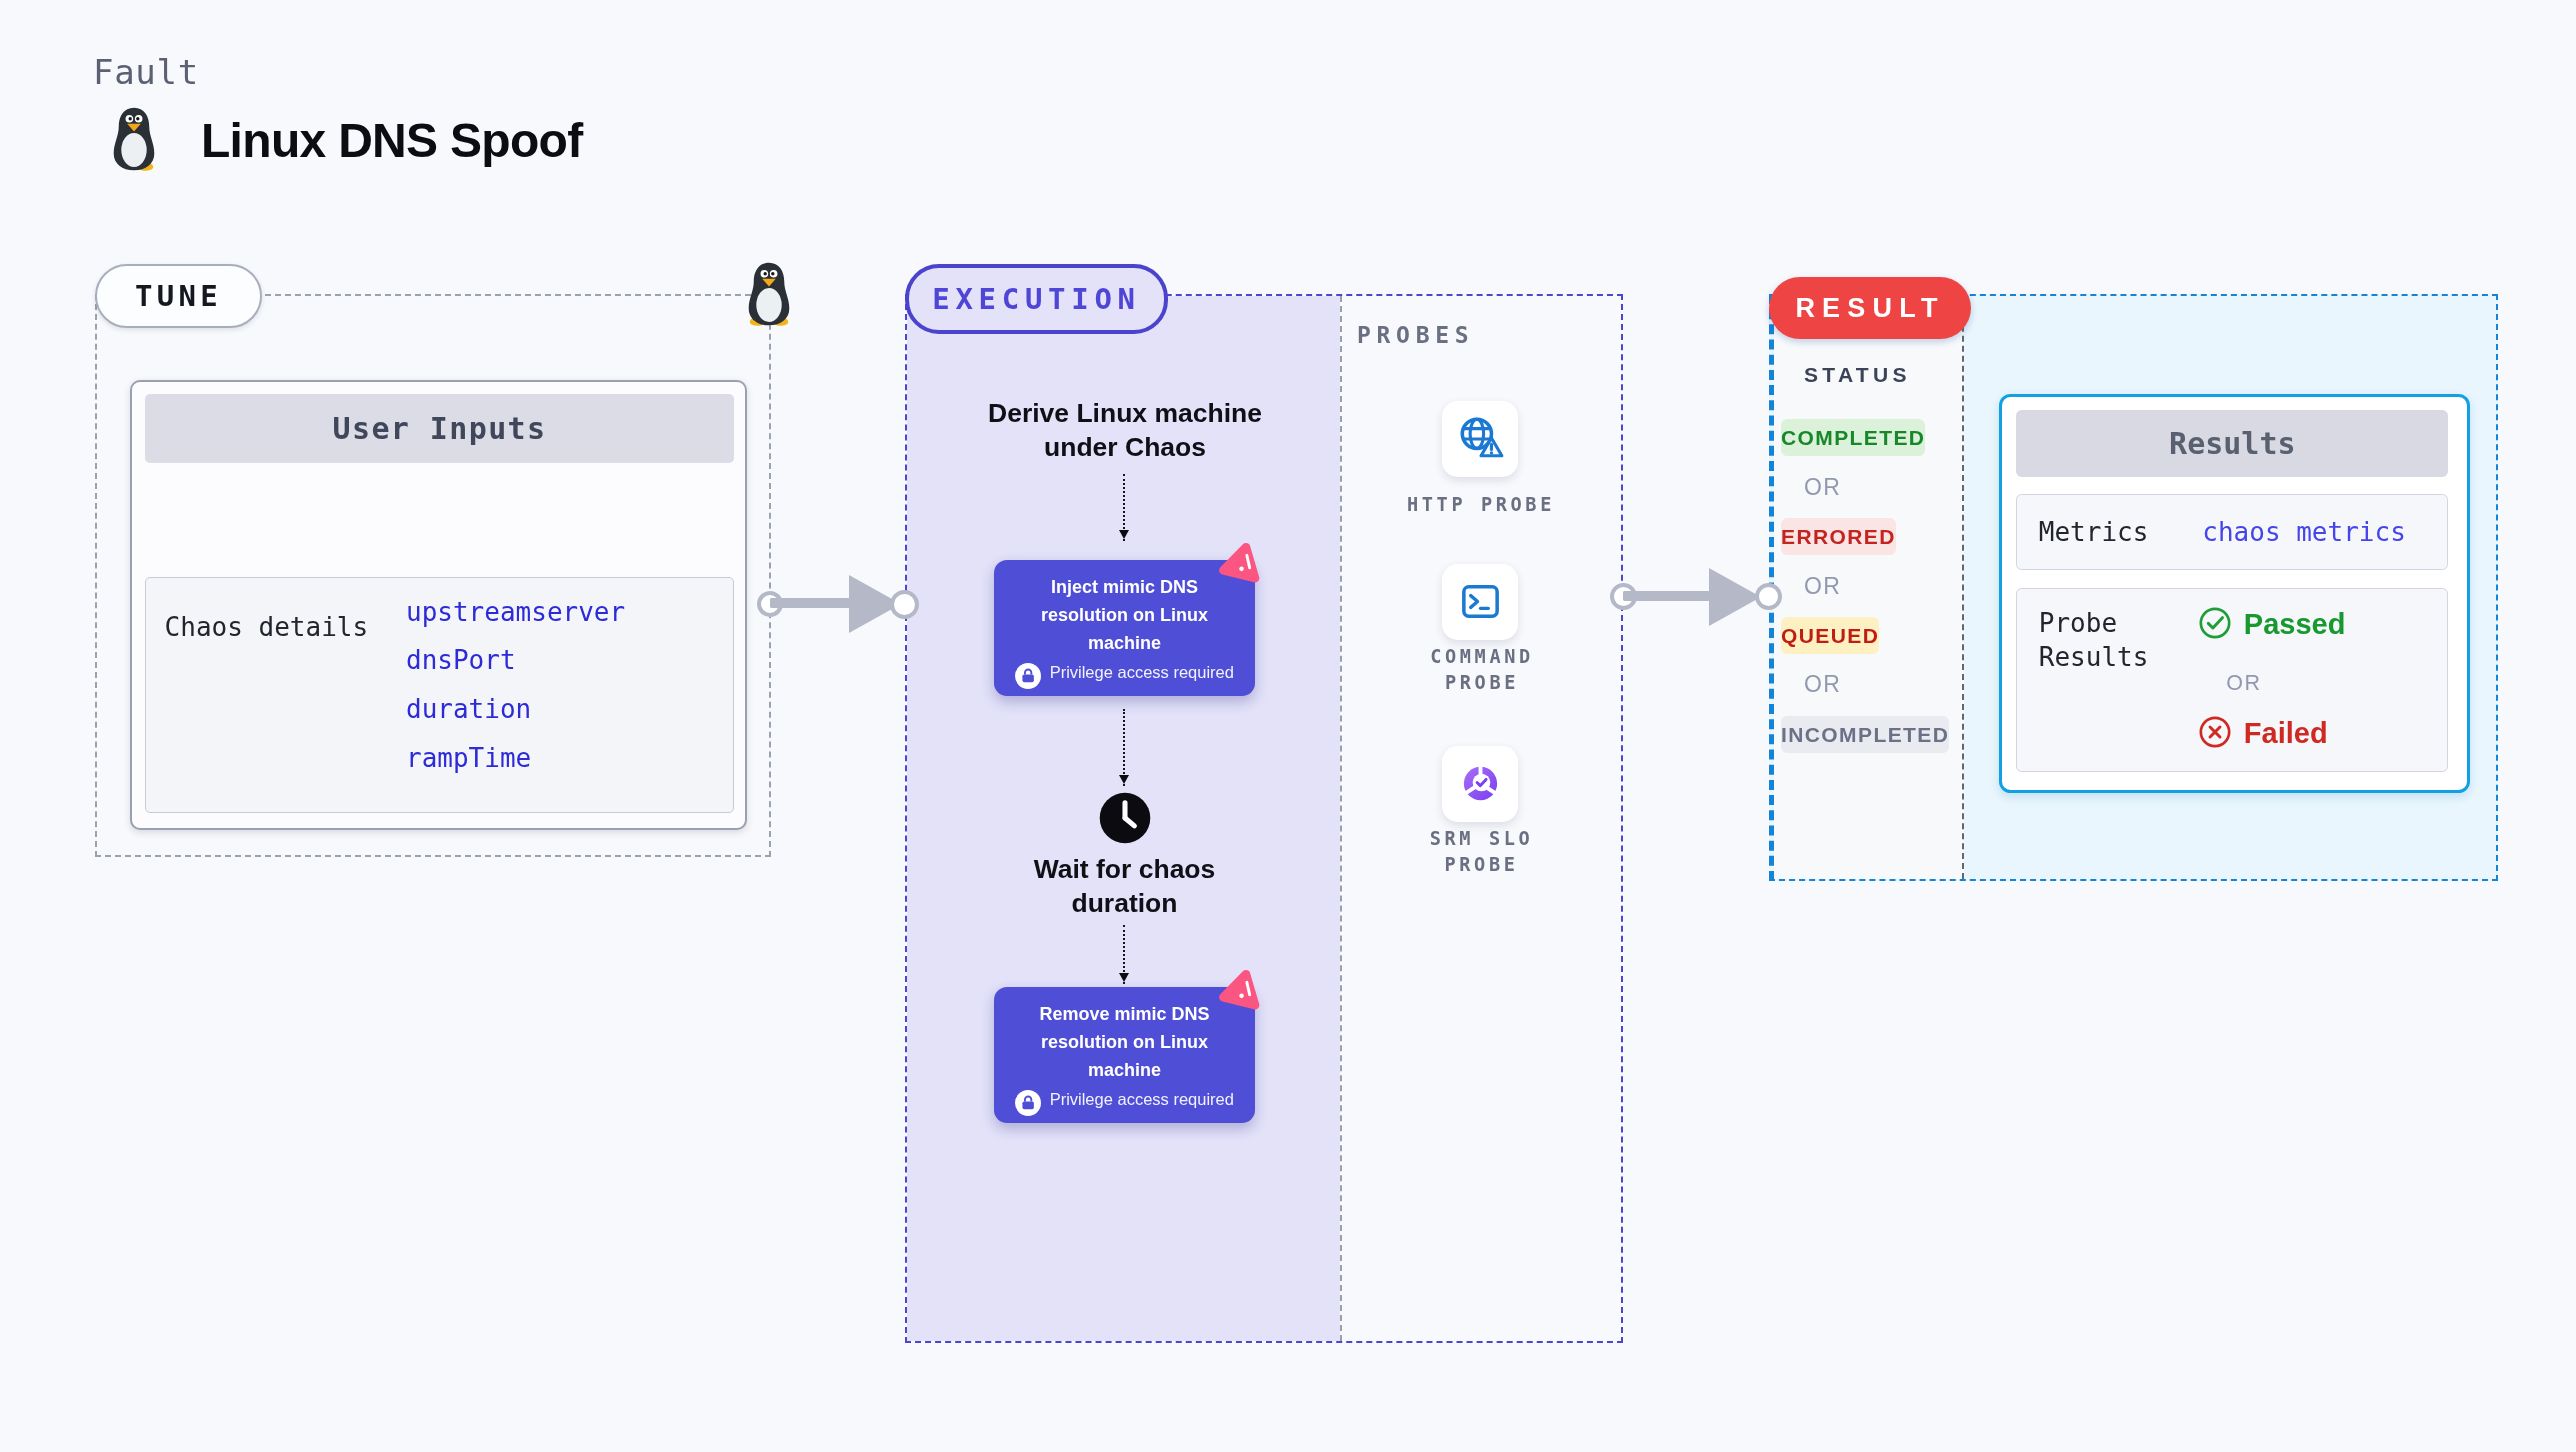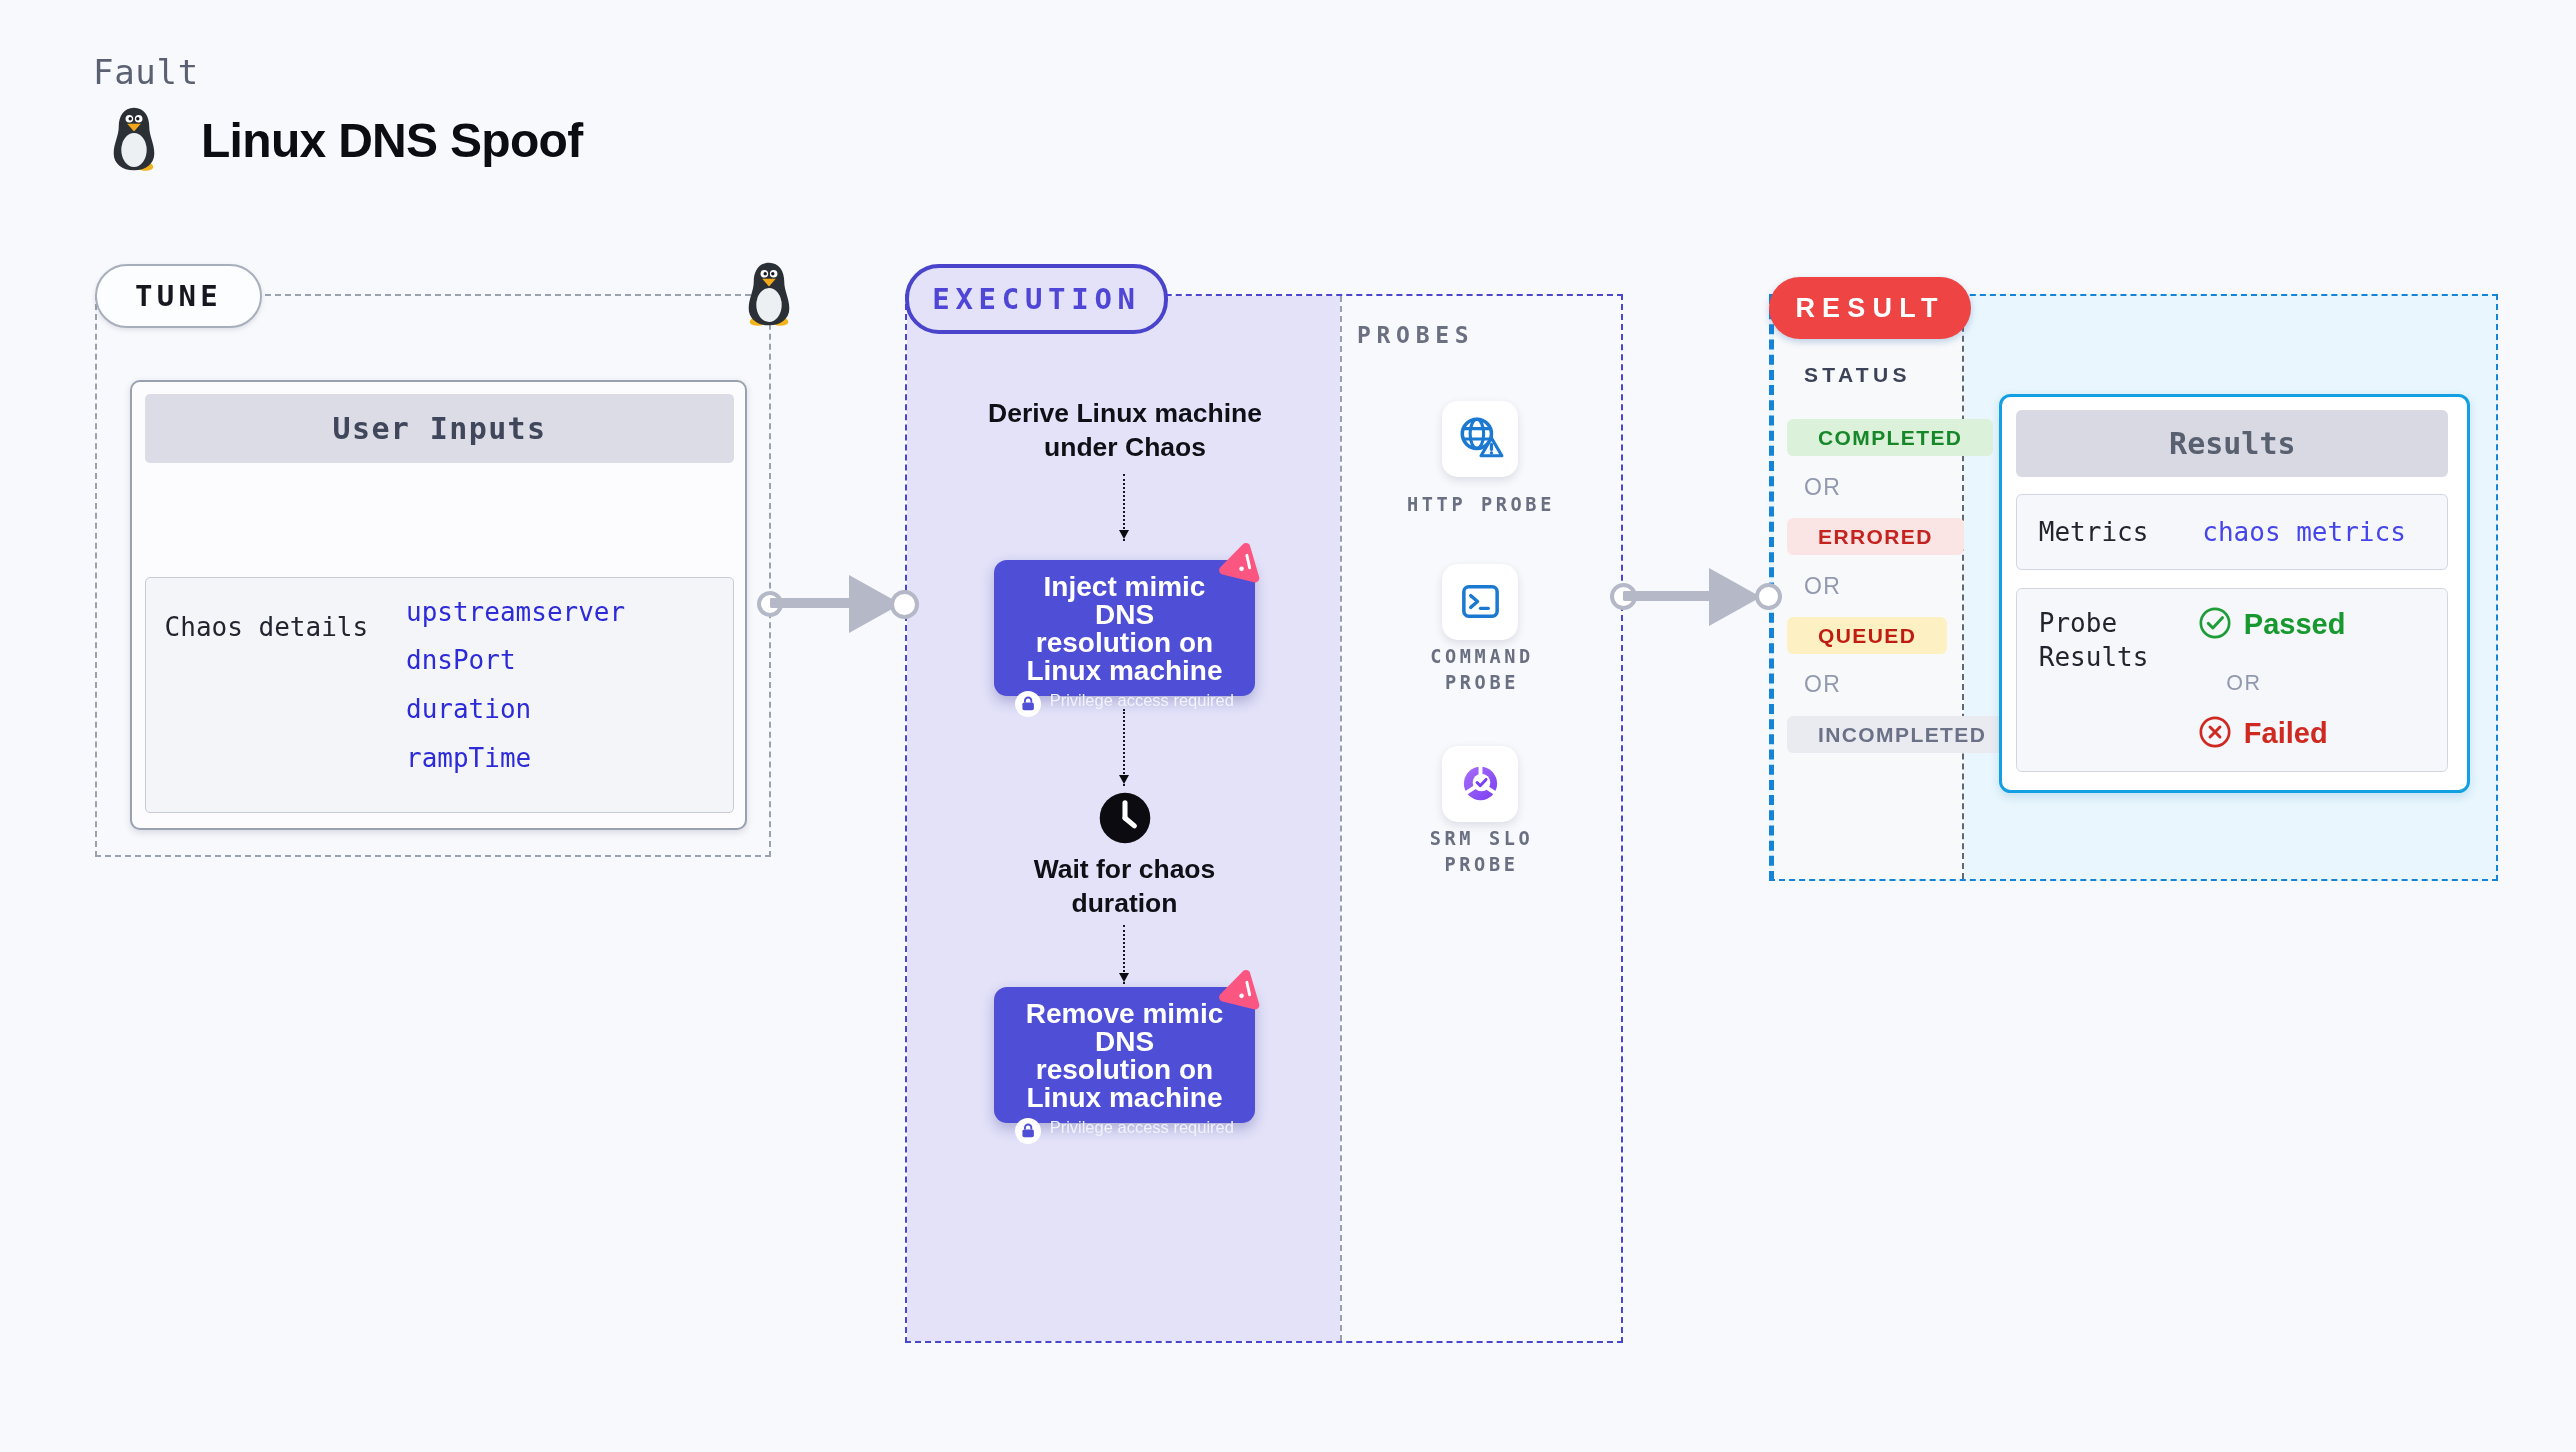--- a/index.html
+++ b/index.html
@@ -73,8 +73,8 @@
   .result-pill{left:1769px;top:277px;width:202px;height:62px;background:#ef4444;color:#ffffff;
     font-size:27px;font-weight:bold;letter-spacing:7.2px;box-shadow:0 2.9px 7.2px rgba(10,80,160,.25);}
   .status-label{position:absolute;left:30px;top:67px;font-size:21px;font-weight:bold;letter-spacing:4.3px;color:#3c4257;}
-  .status-badge{position:absolute;left:13px;height:37px;display:inline-flex;align-items:center;
-    padding:0 31px;border-radius:6.4px;font-size:21px;font-weight:bold;letter-spacing:1.4px;}
+  .status-badge{position:absolute;left:7px;height:37px;display:inline-flex;align-items:center;
+    padding:0 0;border-radius:6.4px;font-size:21px;font-weight:bold;letter-spacing:1.4px;}
   .b-completed{top:123px;background:#dcf1da;color:#178829;}
   .b-errored{top:222px;background:#fbe5e4;color:#c42420;}
   .b-queued{top:321px;background:#fdf1c4;color:#c01d12;}

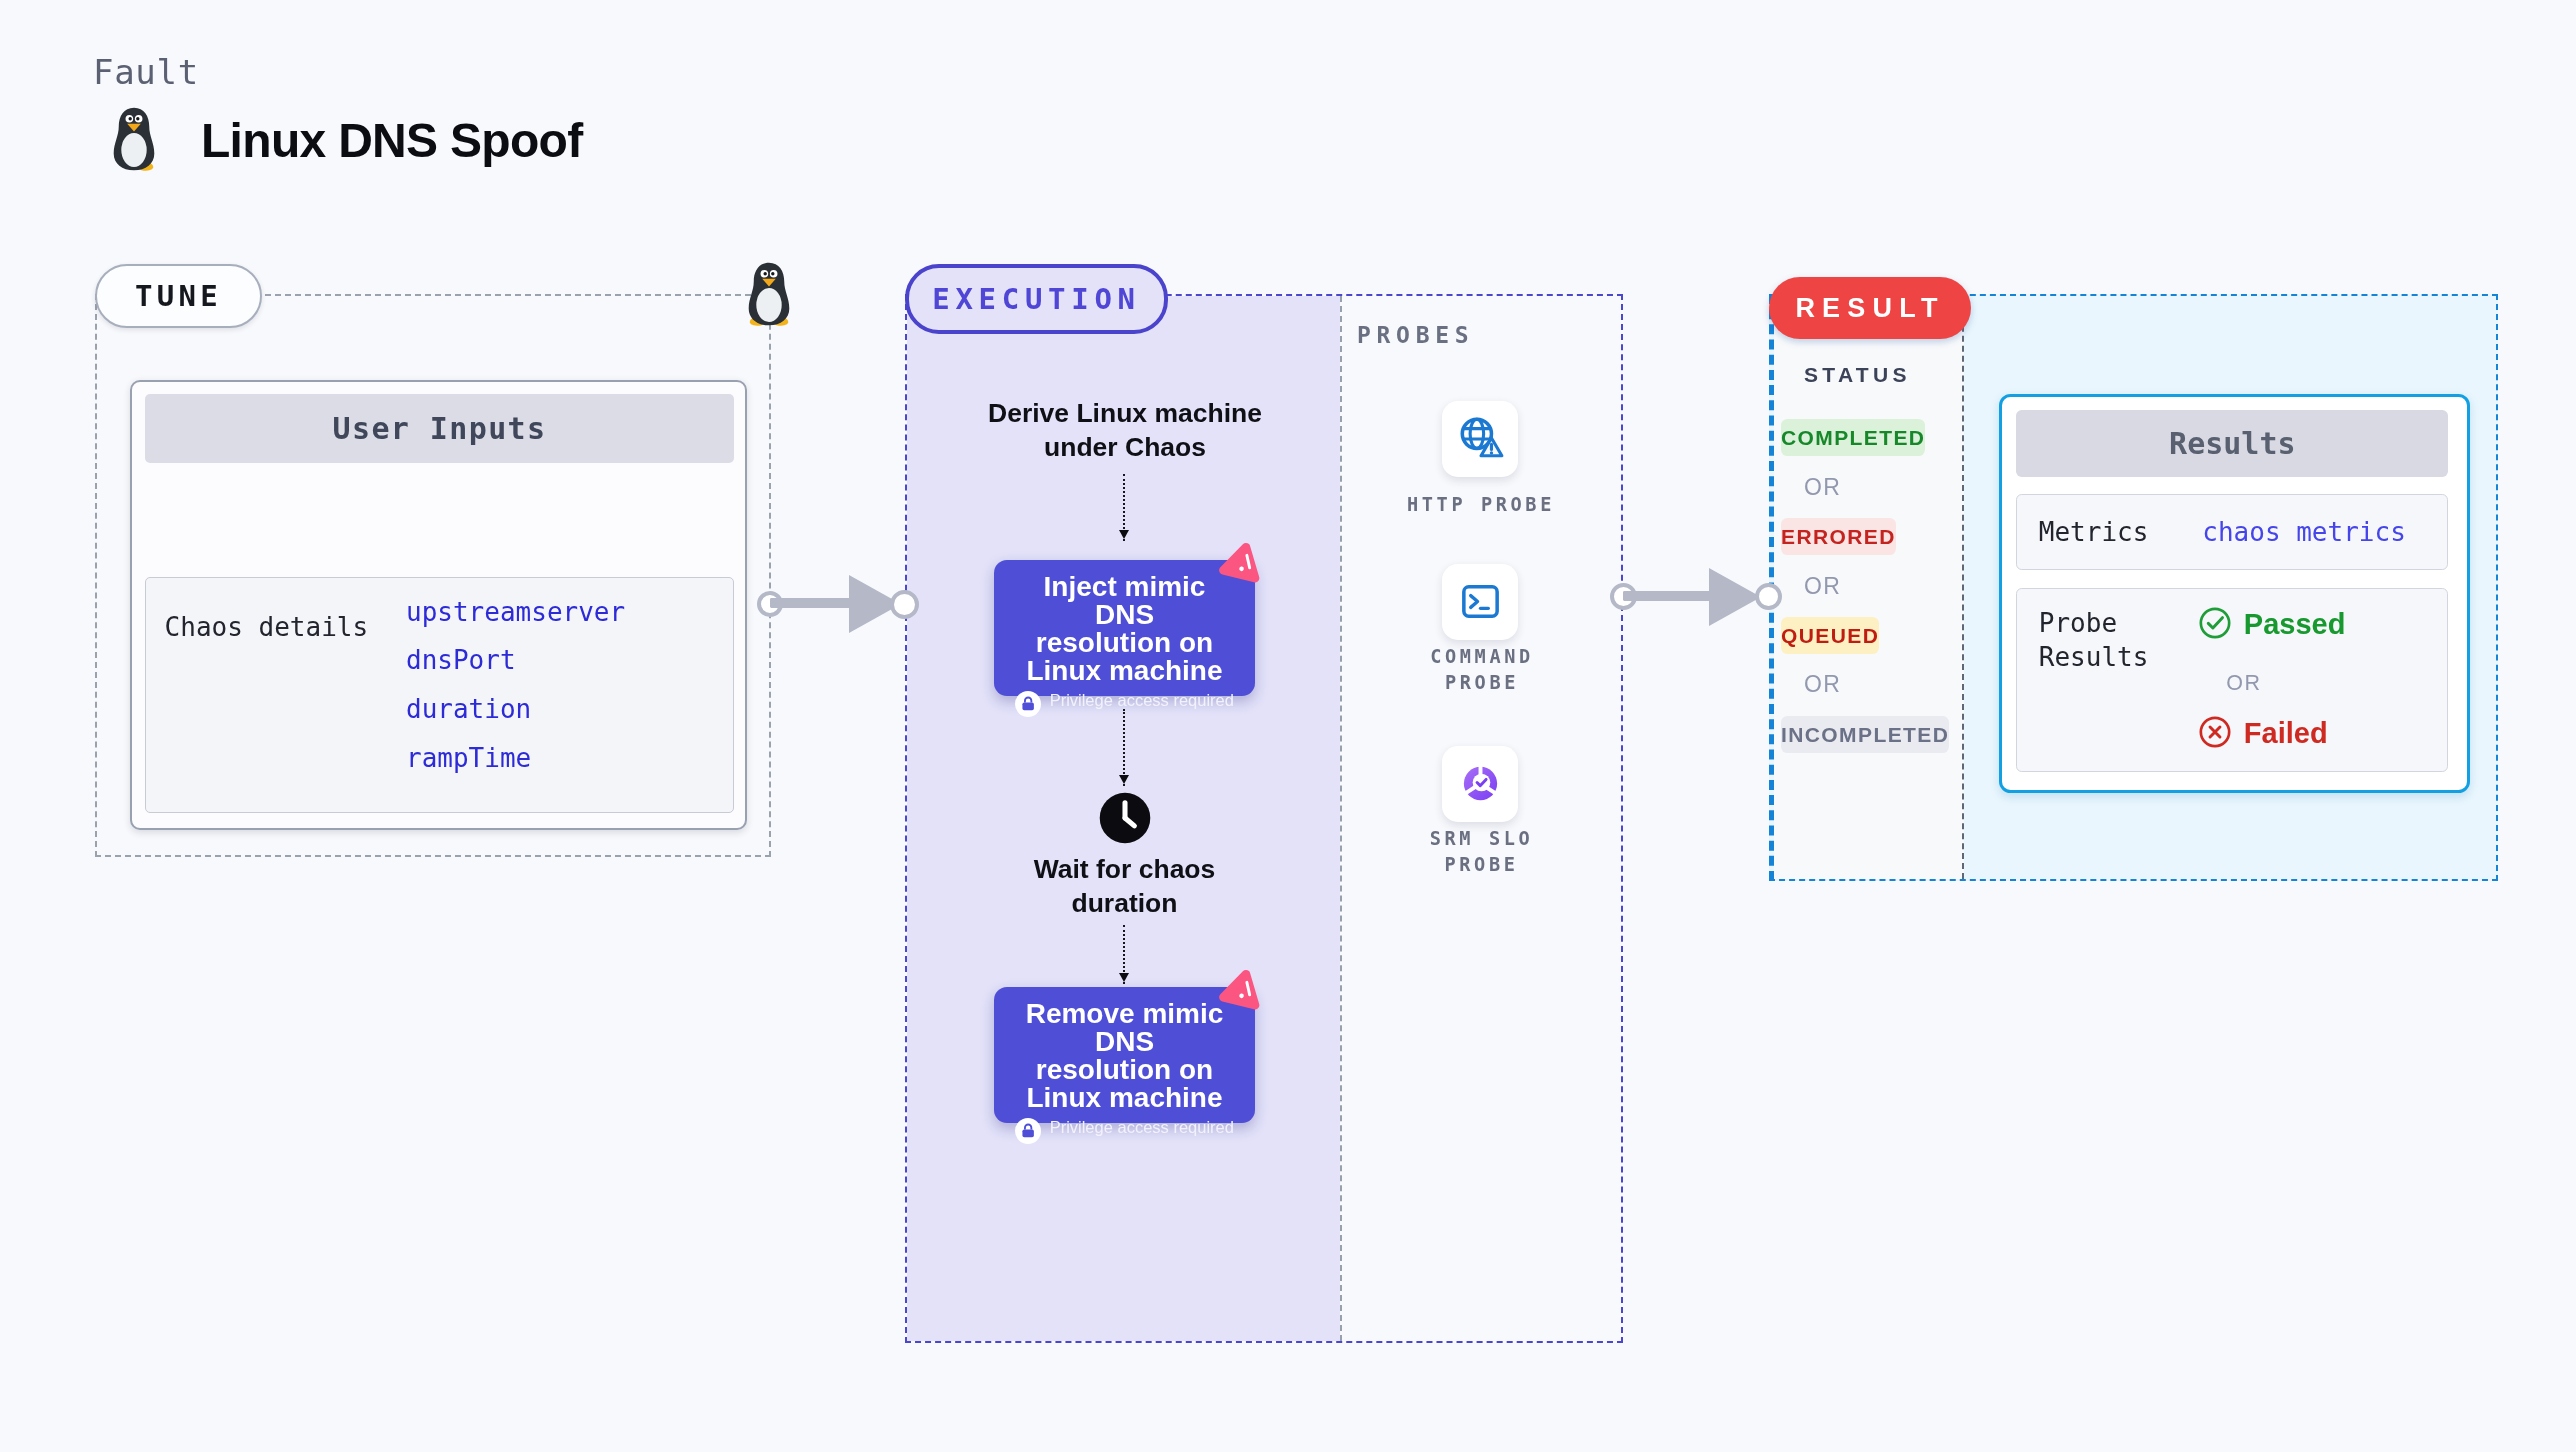--- a/index.html
+++ b/index.html
@@ -50,7 +50,7 @@
   .varrow::after{content:'';position:absolute;left:-6.4px;bottom:-2.9px;border:5.7px solid transparent;border-top:9.3px solid #0c0c10;}
   .chaos-node{position:absolute;width:261px;height:136px;background:#4f4ed6;border-radius:13px;
     box-shadow:0 5.7px 13px rgba(40,40,130,.28);color:#ffffff;text-align:center;box-sizing:border-box;padding-top:13px;}
-  .node-title{font-size:28px;font-weight:bold;line-height:28px;padding:0 30px;text-align:center;}
+  .node-title{font-size:18px;font-weight:bold;line-height:28px;padding:0 30px;text-align:center;}
   .priv-row{display:flex;justify-content:center;gap:8.6px;margin-top:6.4px;}
   .lock-circ{width:26px;height:26px;border-radius:50%;background:#ffffff;display:flex;align-items:center;justify-content:center;}
   .priv-text{font-size:16.5px;color:#f2f2fd;}

